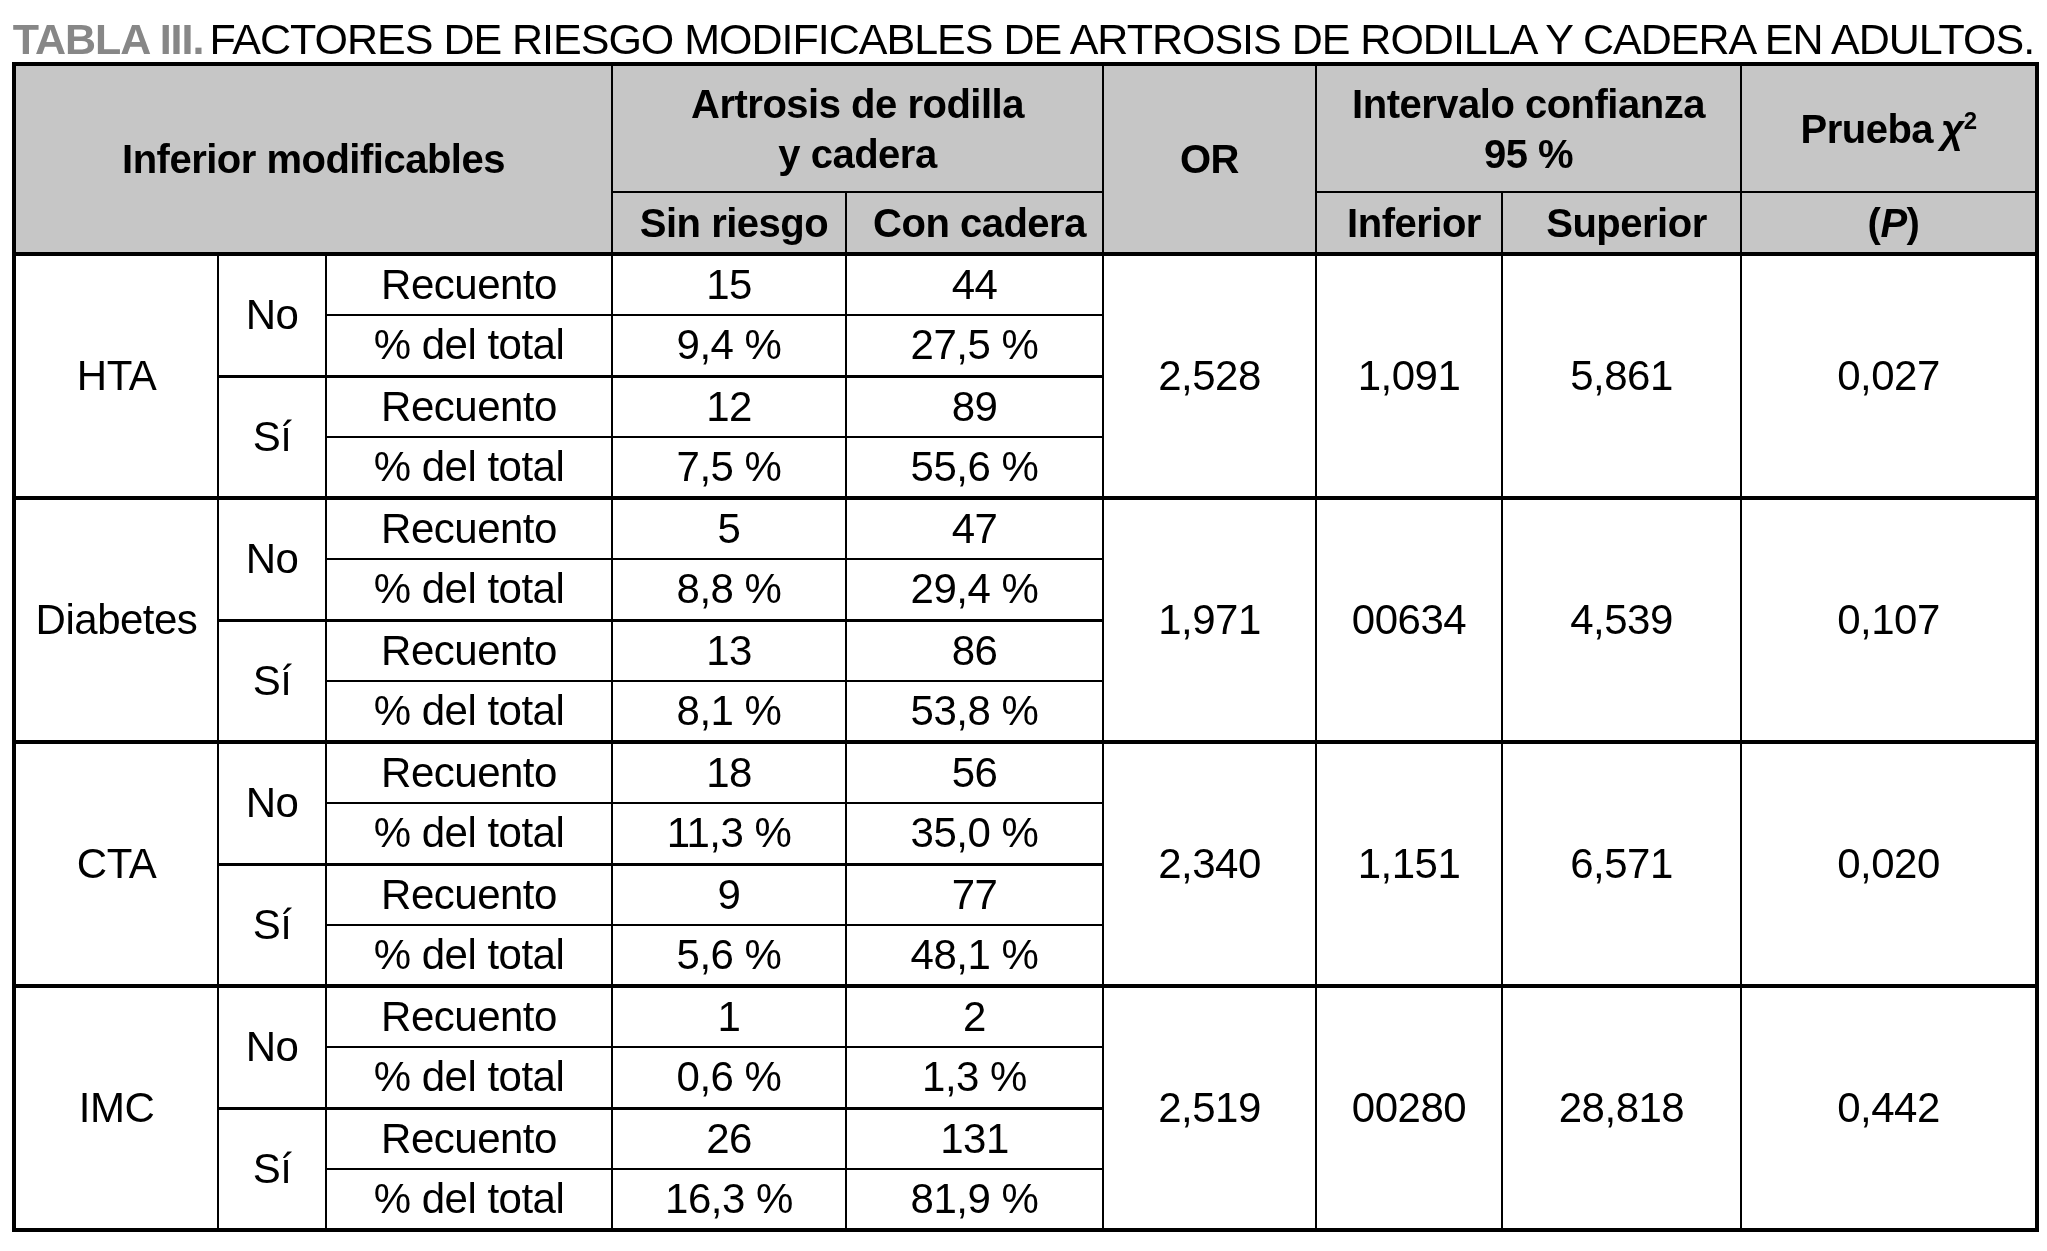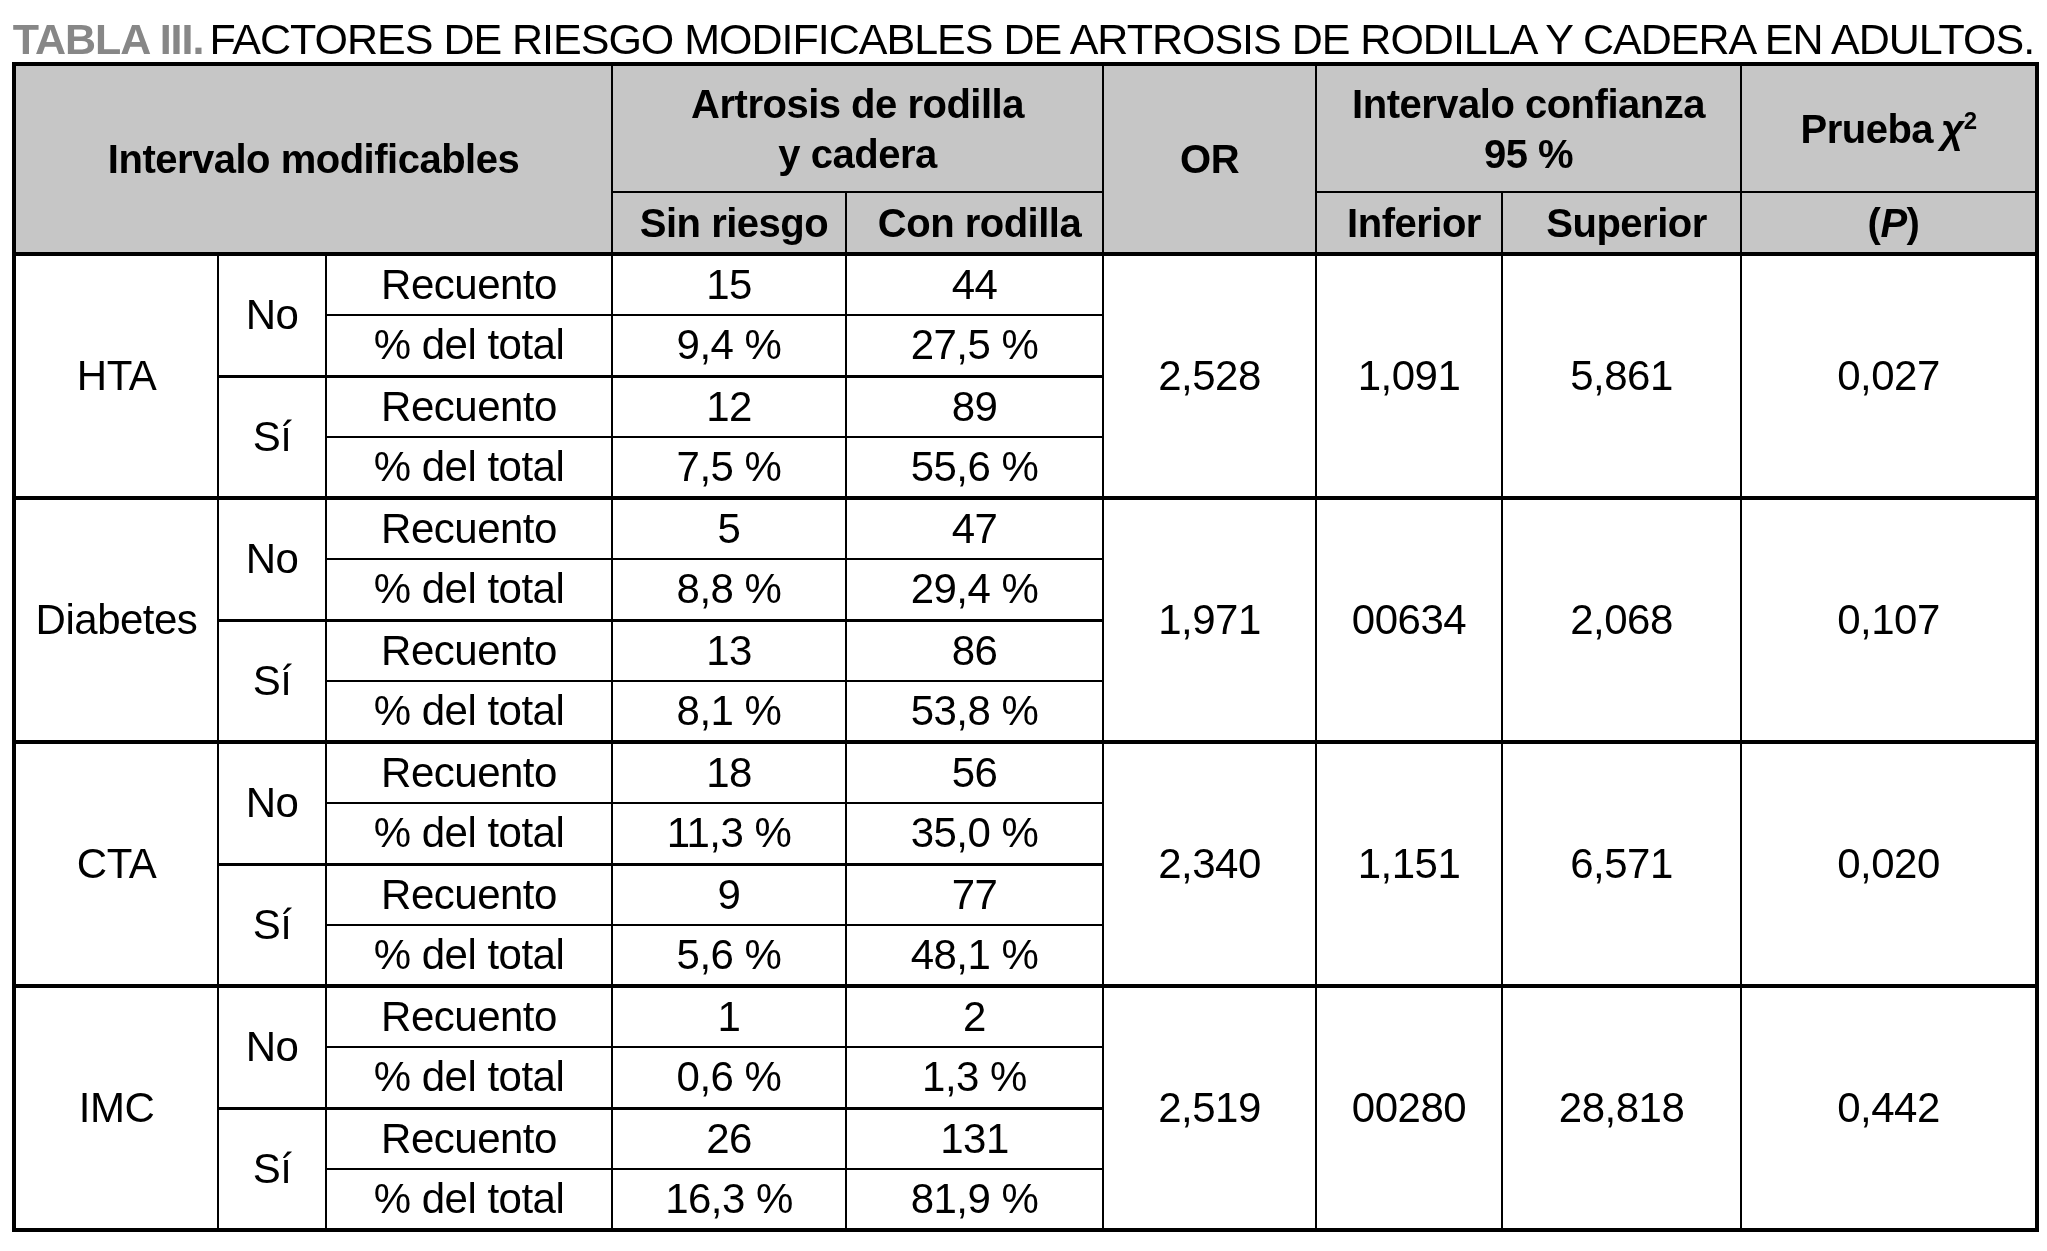--- a/index.html
+++ b/index.html
@@ -83,7 +83,7 @@
   </colgroup>
   <thead>
     <tr class="hdr-1">
-      <th colspan="3" rowspan="2">Intervalo modificables</th>
+      <th colspan="3" rowspan="2">Inferior modificables</th>
       <th colspan="2">
         <span>Artrosis de rodilla</span><br>
         <span>y cadera</span>

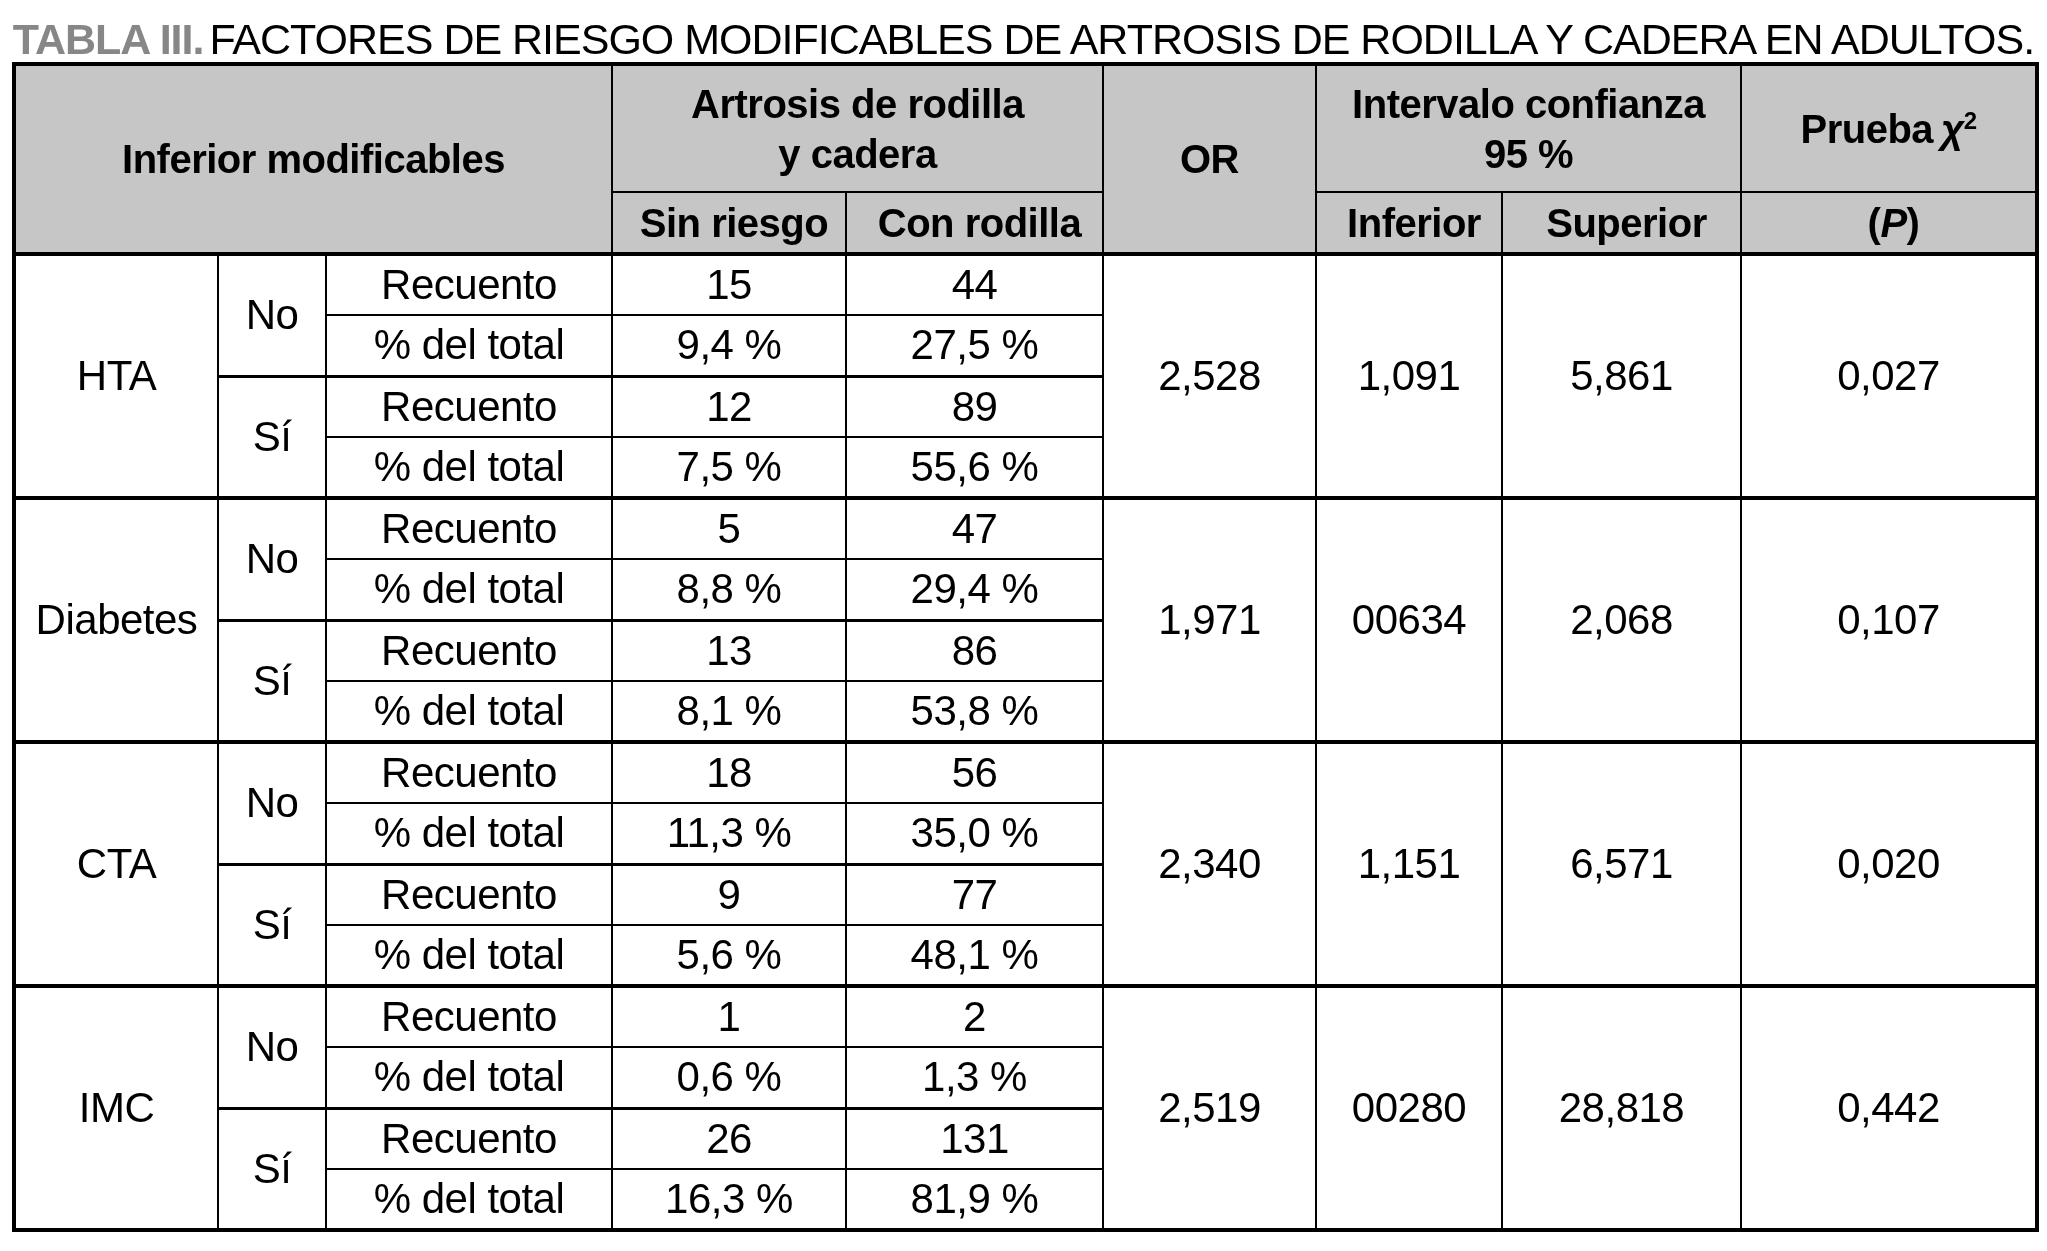--- a/index.html
+++ b/index.html
@@ -99,7 +99,7 @@
     </tr>
     <tr class="hdr-2">
       <th>Sin riesgo</th>
-      <th>Con rodilla</th>
+      <th>Con cadera</th>
       <th>Inferior</th>
       <th>Superior</th>
       <th>

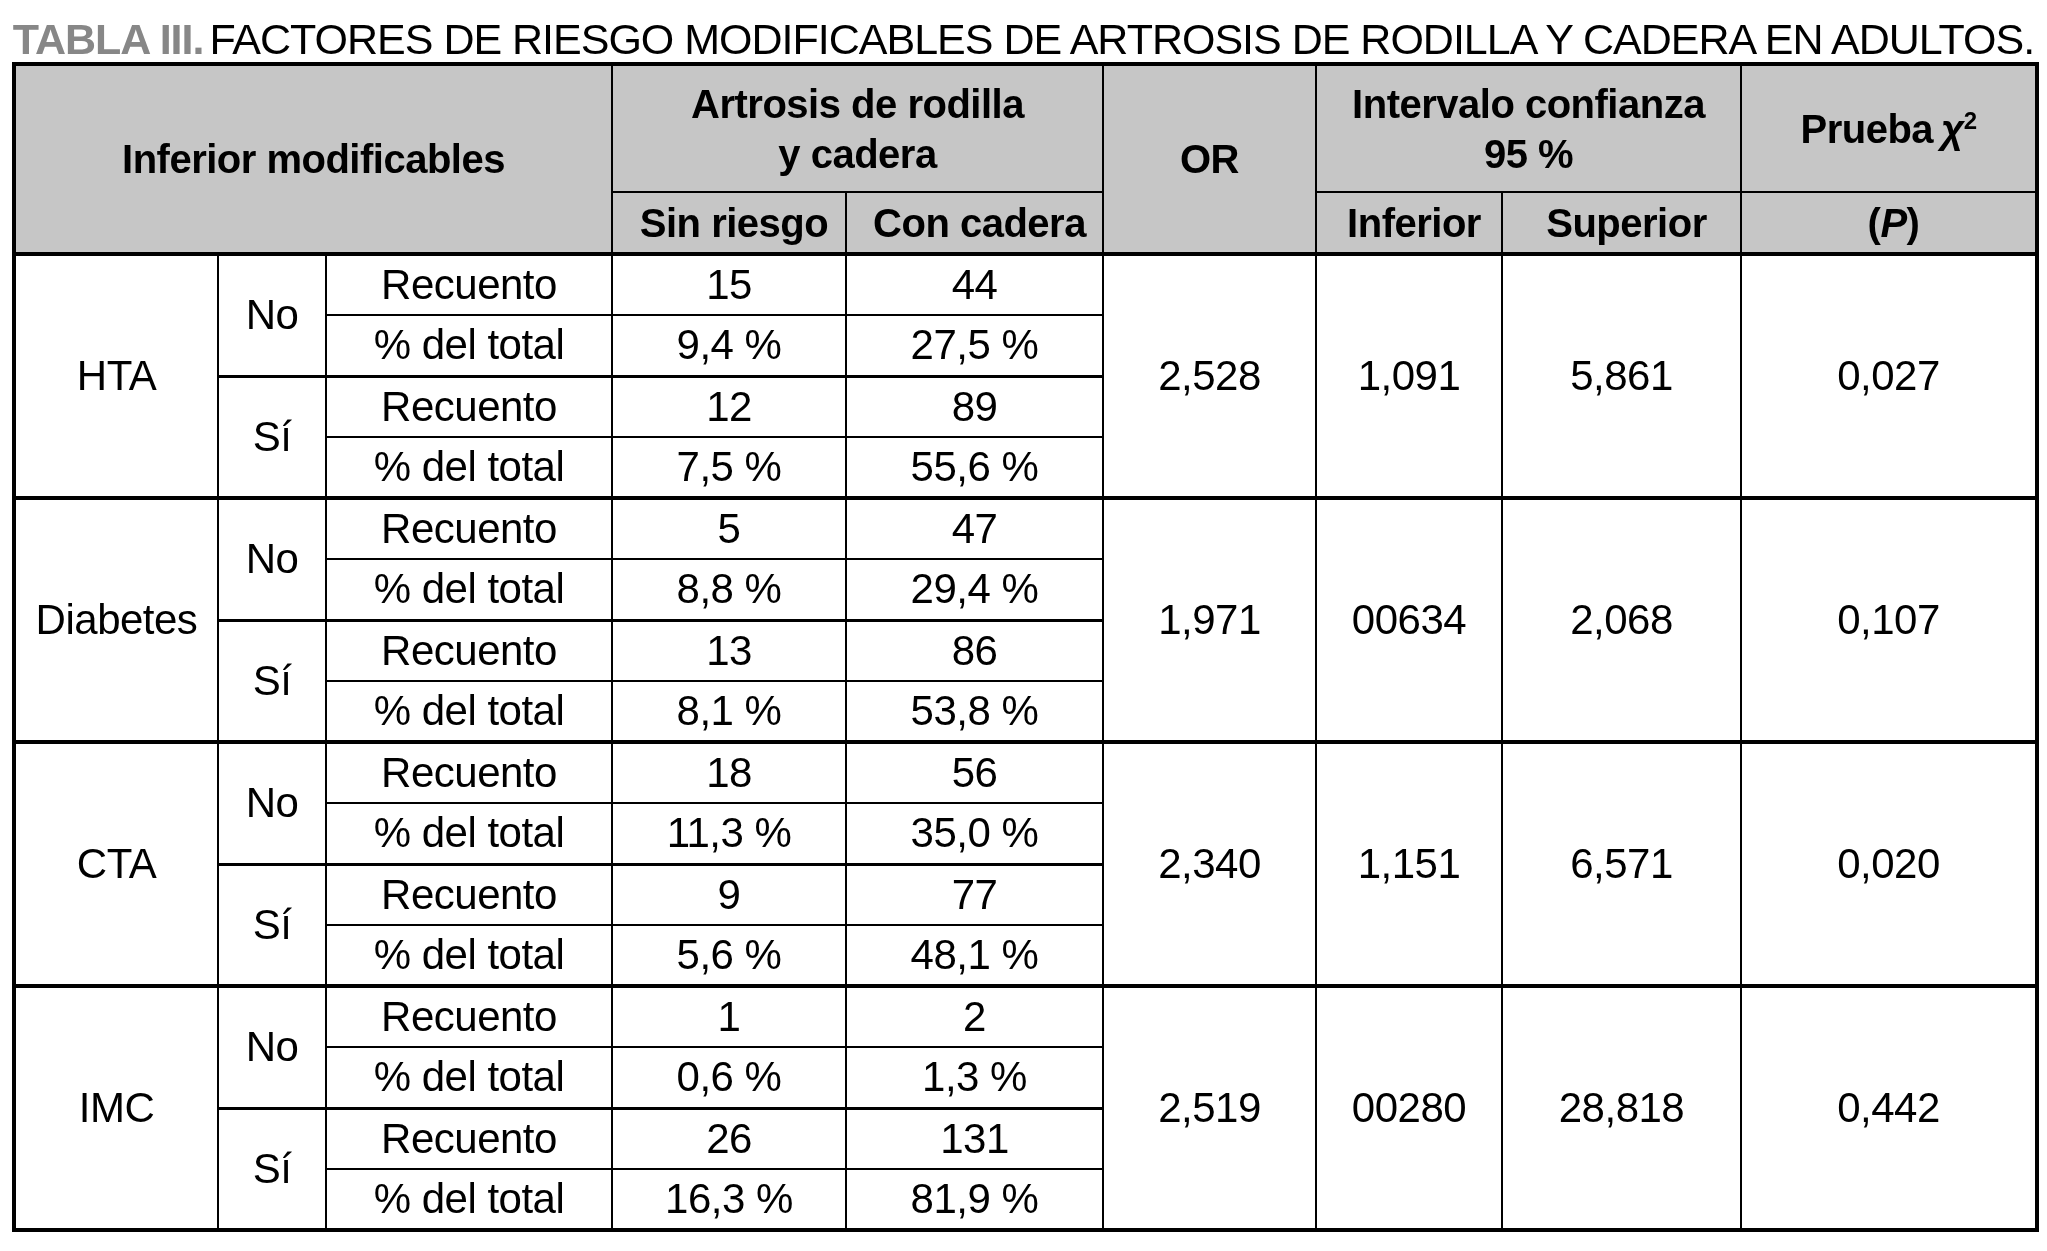--- a/index.html
+++ b/index.html
@@ -145,7 +145,7 @@
       <td>47</td>
       <td rowspan="4">1,971</td>
       <td rowspan="4">00634</td>
-      <td rowspan="4">2,068</td>
+      <td rowspan="4">4,539</td>
       <td rowspan="4">0,107</td>
     </tr>
     <tr>

